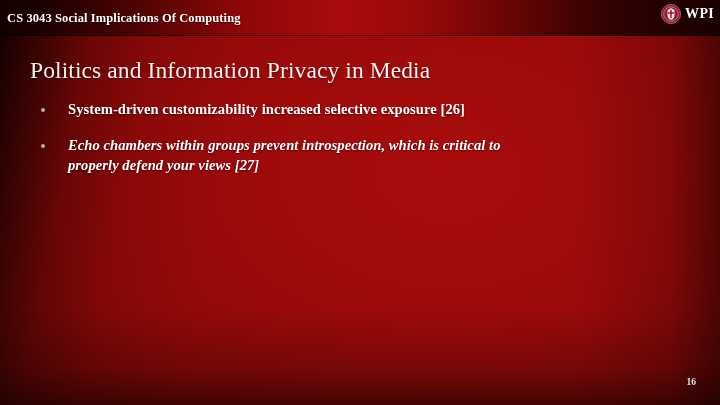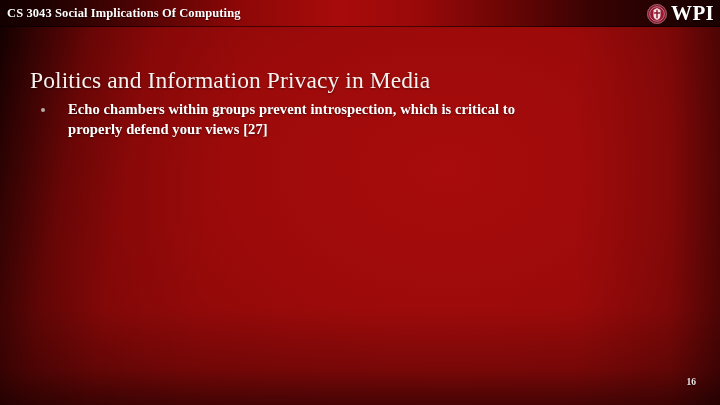--- a/index.html
+++ b/index.html
@@ -62,7 +62,7 @@
     left: 0;
     top: 0;
     width: 720px;
-    height: 27px;
+    height: 36px;
     background: linear-gradient(to right,
       #140000 0%,
       #1d0101 6%,

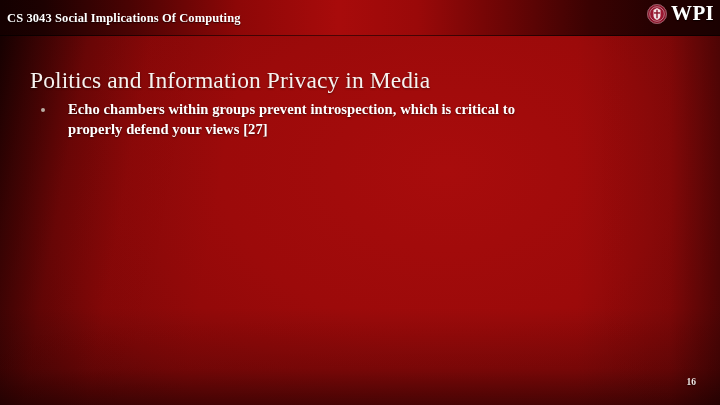--- a/index.html
+++ b/index.html
@@ -105,7 +105,7 @@
   #wpi-seal { display: block; }
   #wpi-wordmark {
     color: #ffffff;
-    font-size: 21px;
+    font-size: 14px;
     font-weight: bold;
     letter-spacing: 0.3px;
     line-height: 1;

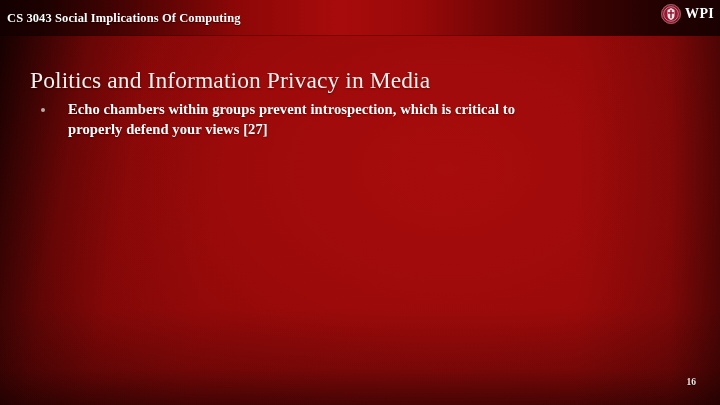--- a/index.html
+++ b/index.html
@@ -116,7 +116,7 @@
   #slide-title {
     position: absolute;
     left: 30px;
-    top: 51px;
+    top: 41px;
     width: 640px;
     color: #f7f2ef;
     font-size: 23.5px;

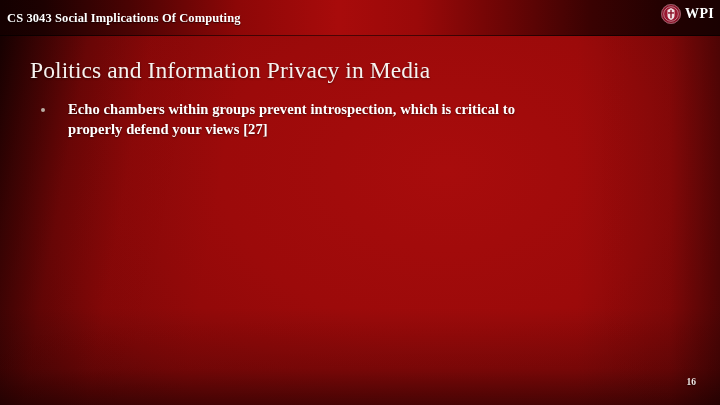--- a/index.html
+++ b/index.html
@@ -205,6 +205,10 @@
   <div id="body">
 
 
+    <div class="bullet-row">
+      <span class="bullet-dot"></span>
+      <span class="bullet-text">System-driven customizability increased selective exposure [26]</span>
+    </div>
 
     <div class="bullet-row">
       <span class="bullet-dot"></span>

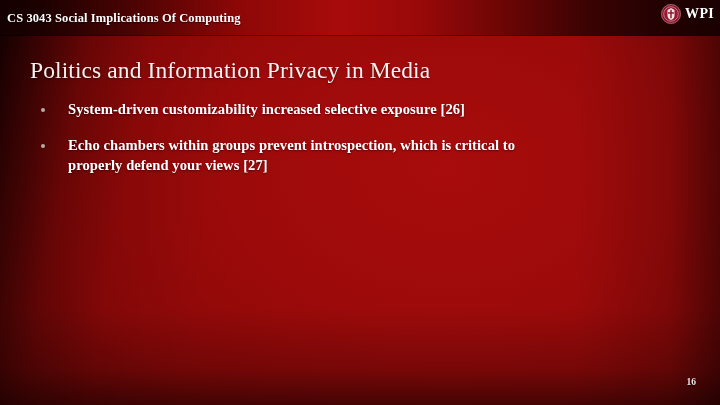--- a/index.html
+++ b/index.html
@@ -139,7 +139,7 @@
     padding-left: 30px;
     margin-bottom: 16px;
   }
-  .bullet-row:last-child { margin-bottom: 4px; }
+  .bullet-row:last-child { margin-bottom: 4px; font-style: italic; }
   .bullet-dot {
     position: absolute;
     left: 3px;

